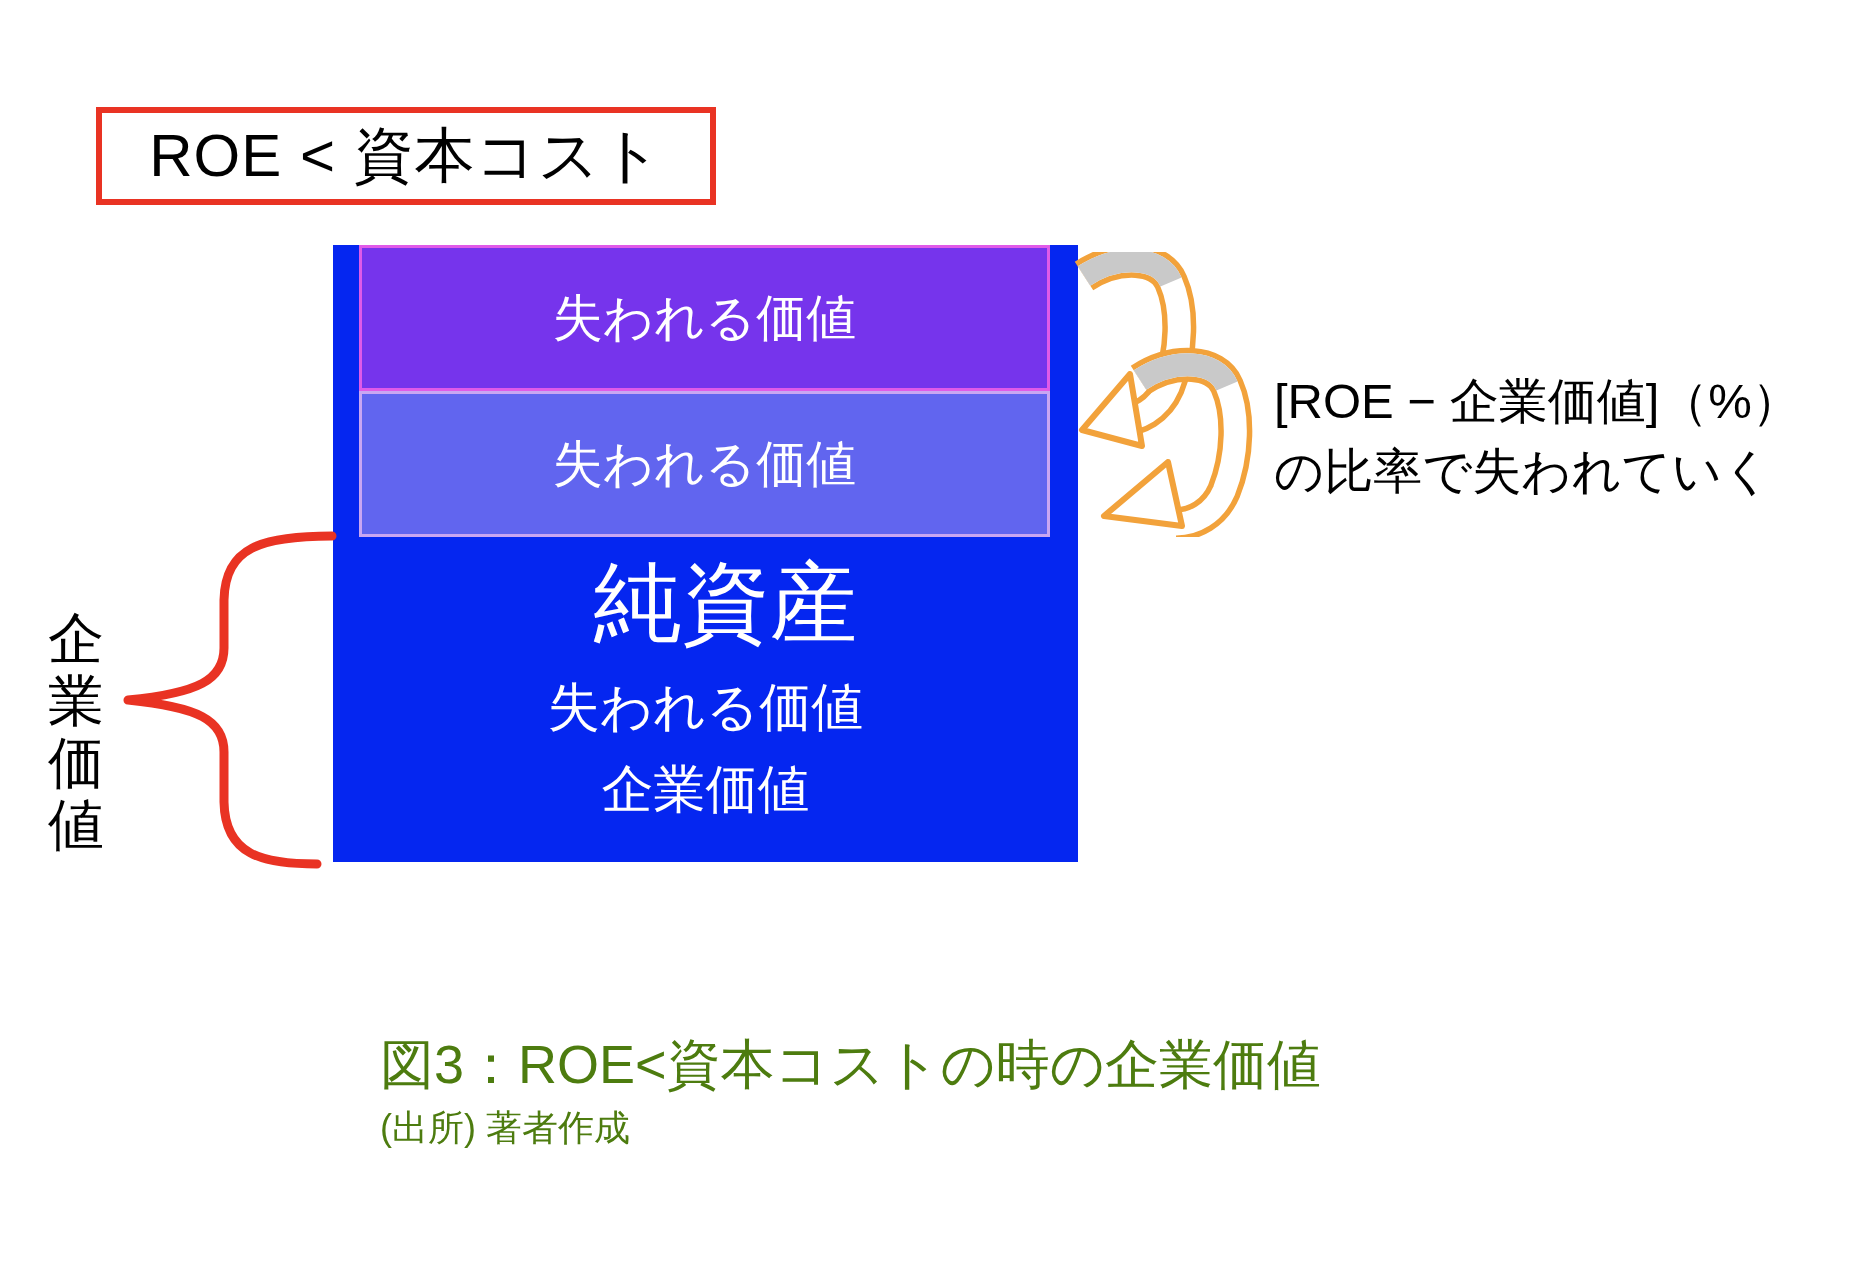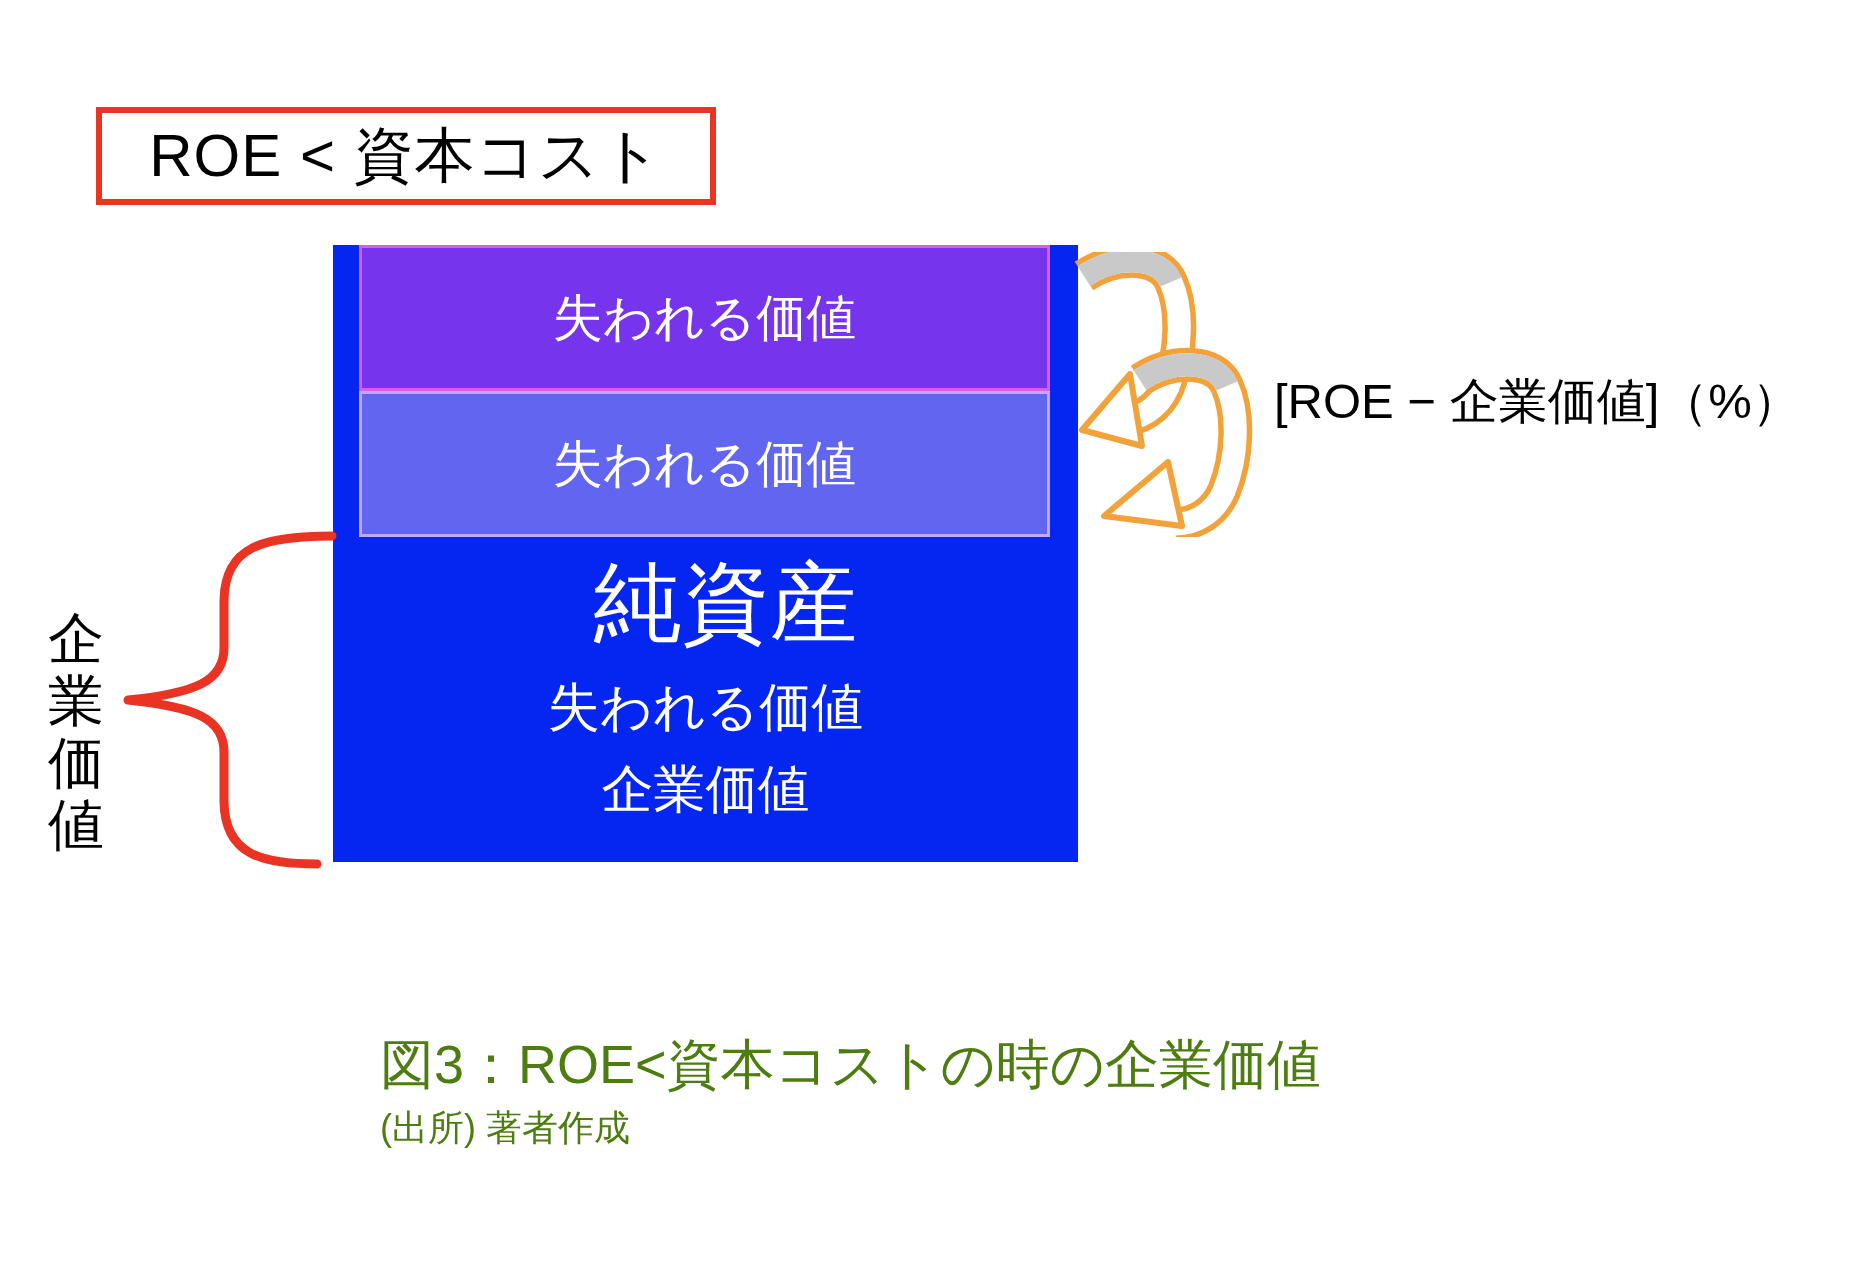--- a/index.html
+++ b/index.html
@@ -195,6 +195,7 @@
 
   <div class="annotation">
     <div>[ROE − 企業価値]（%）</div>
+    <div>の比率で失われていく</div>
   </div>
 
   <div class="caption">

